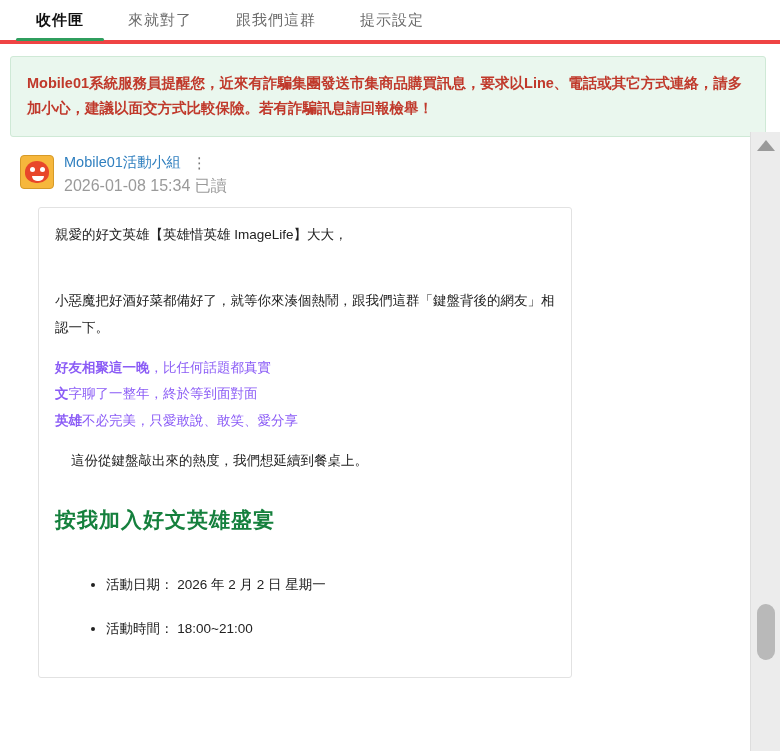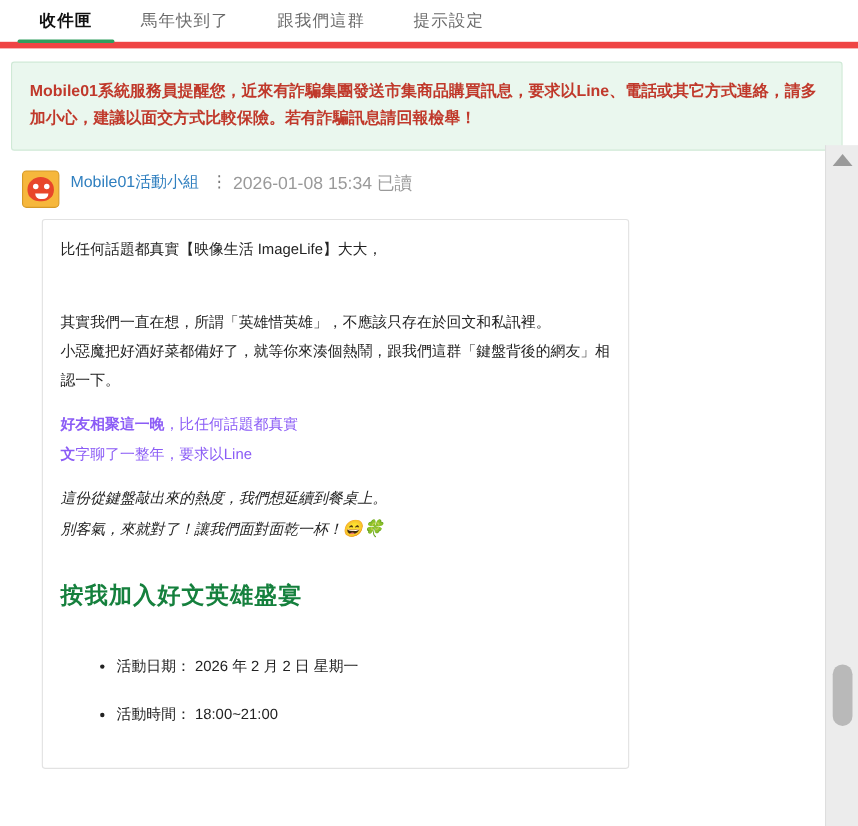--- a/index.html
+++ b/index.html
@@ -21,7 +21,7 @@
     display: flex;
     align-items: stretch;
     height: 44px;
-    border-bottom: 6px solid #ef4444;
+    border-bottom: 4px solid #ef4444;
     background: #ffffff;
     padding-left: 14px;
   }

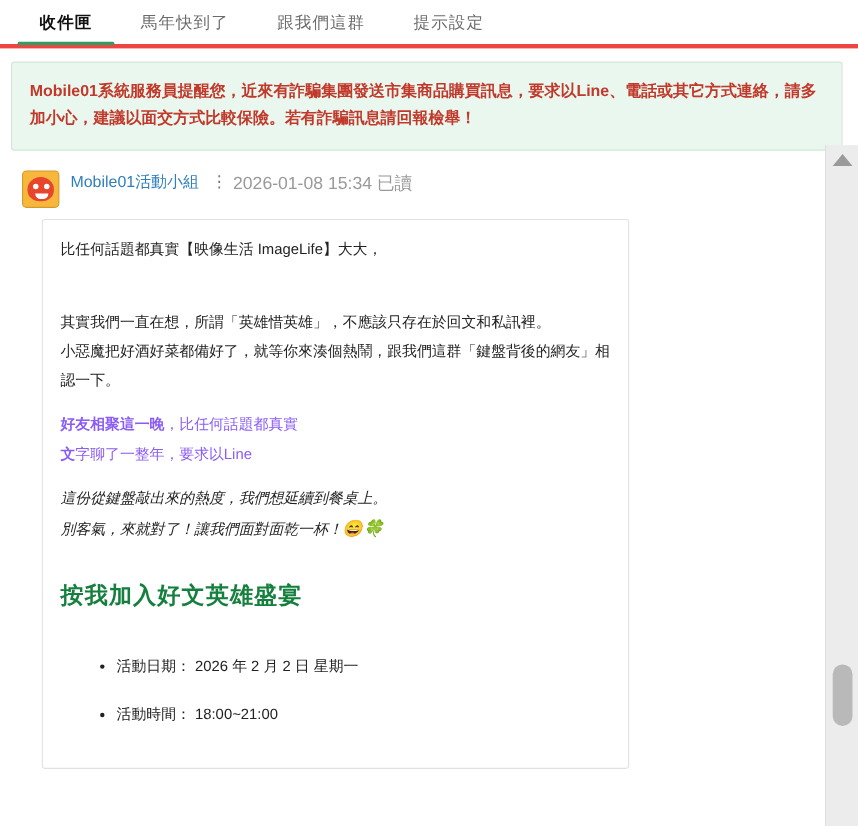--- a/index.html
+++ b/index.html
@@ -199,7 +199,7 @@
       <span>收件匣</span>
     </div>
     <div class="tab">
-      <span>馬年快到了</span>
+      <span>來就對了</span>
     </div>
     <div class="tab">
       <span>跟我們這群</span>

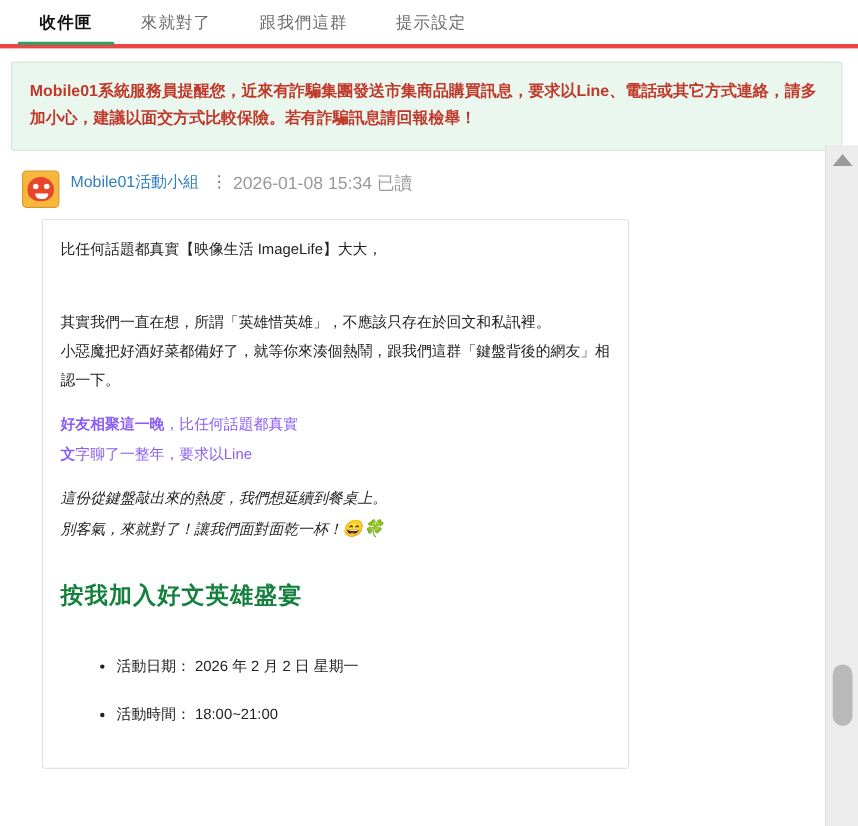--- a/index.html
+++ b/index.html
@@ -104,7 +104,7 @@
     background: #ffffff;
     border-radius: 0 0 8px 8px;
   }
-  .msg-meta { display: flex; flex-direction: row; }
+  .msg-meta { display: flex; flex-direction: column; }
   .author-row { display: flex; align-items: center; gap: 6px; }
   .author {
     color: #2f7fbf;

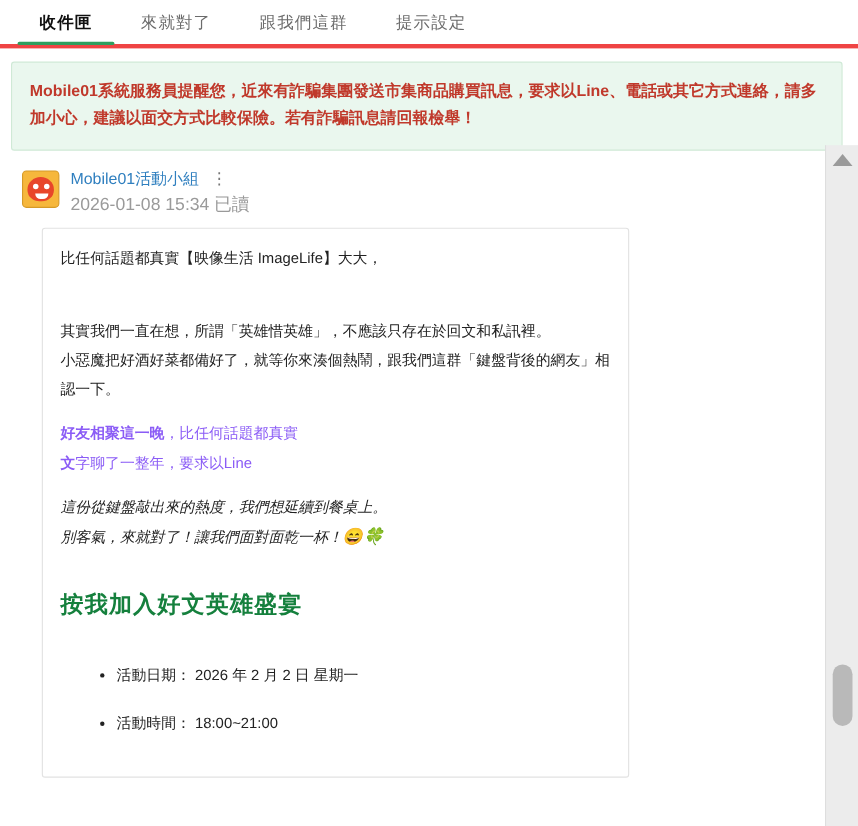--- a/index.html
+++ b/index.html
@@ -231,7 +231,7 @@
     </div>
 
     <div class="card">
-      <p class="tight">比任何話題都真實【映像生活 ImageLife】大大，</p>
+      <p class="tight">親愛的好文英雄【英雄惜英雄 ImageLife】大大，</p>
       <p style="margin:0 0 14px 0;">&nbsp;</p>
 
 

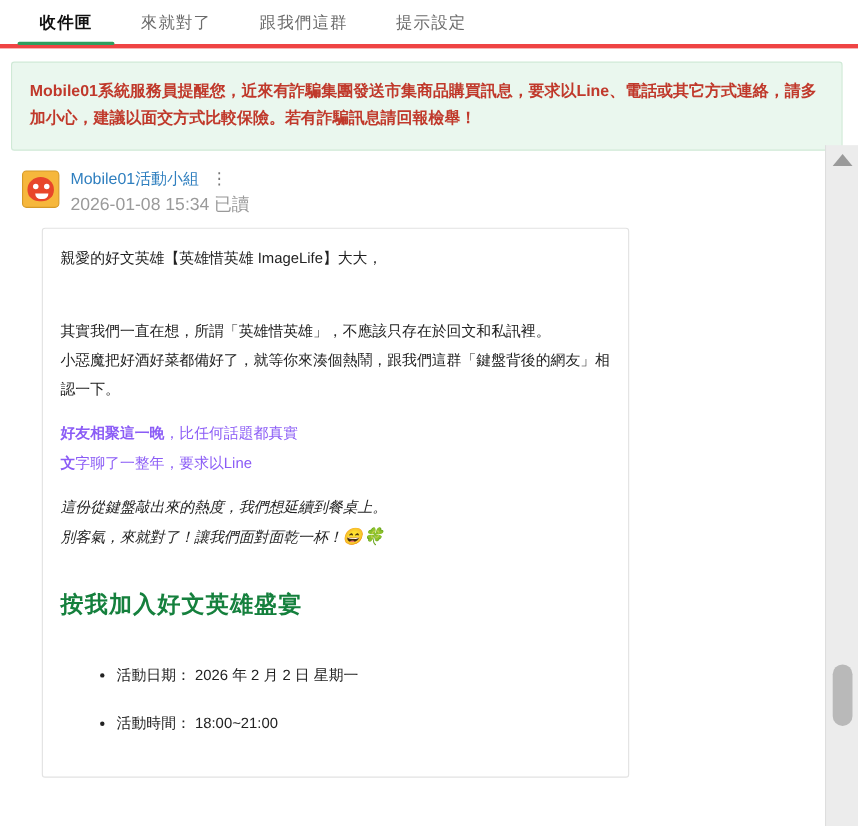--- a/index.html
+++ b/index.html
@@ -236,7 +236,6 @@
 
 
       <div style="margin:0 0 14px 0;">
-        <div>其實我們一直在想，所謂「英雄惜英雄」，不應該只存在於回文和私訊裡。</div>
         <div>小惡魔把好酒好菜都備好了，就等你來湊個熱鬧，跟我們這群「鍵盤背後的網友」相認一下。</div>
       </div>
 

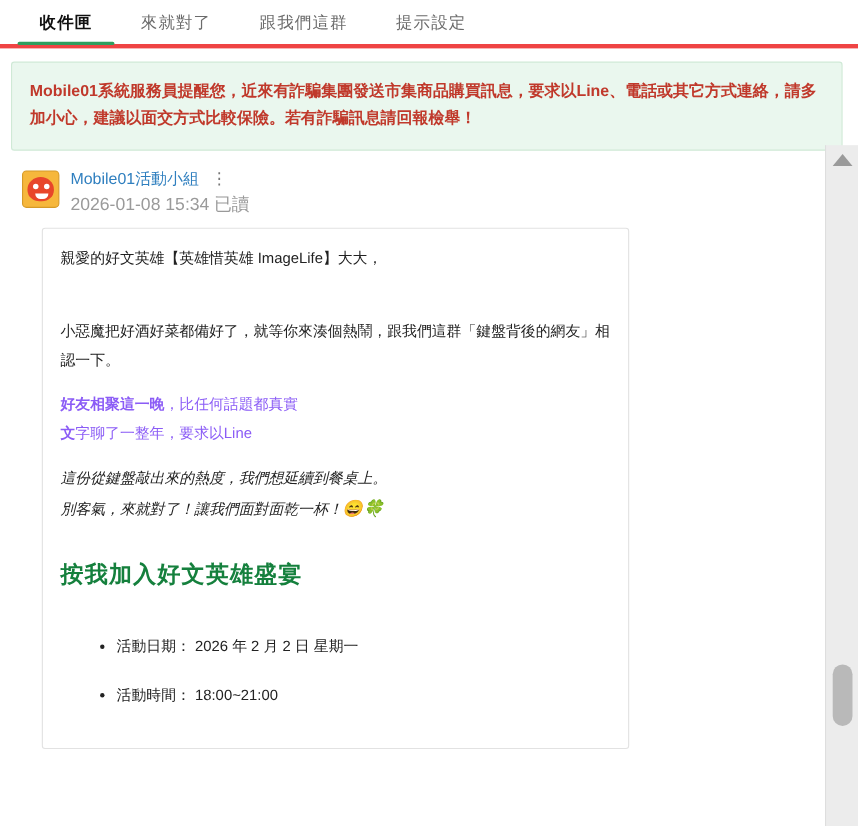--- a/index.html
+++ b/index.html
@@ -244,7 +244,7 @@
           <b>好友相聚這一晚</b><span>，比任何話題都真實</span>
         </div>
         <div>
-          <b>文</b><span>字聊了一整年，要求以Line</span>
+          <b>文</b><span>字聊了一整年，終於等到面對面</span>
         </div>
       </div>
 

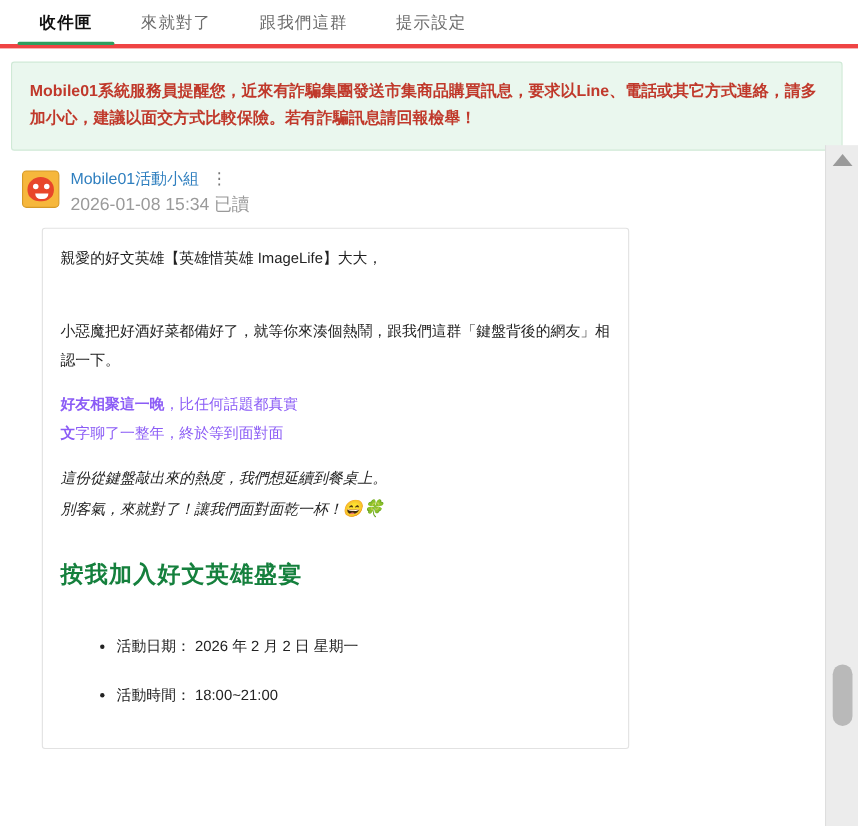--- a/index.html
+++ b/index.html
@@ -246,6 +246,9 @@
         <div>
           <b>文</b><span>字聊了一整年，終於等到面對面</span>
         </div>
+        <div>
+          <b>英雄</b><span>不必完美，只愛敢說、敢笑、愛分享</span>
+        </div>
       </div>
 
       <div style="margin:0 0 6px 0;font-style:italic;">

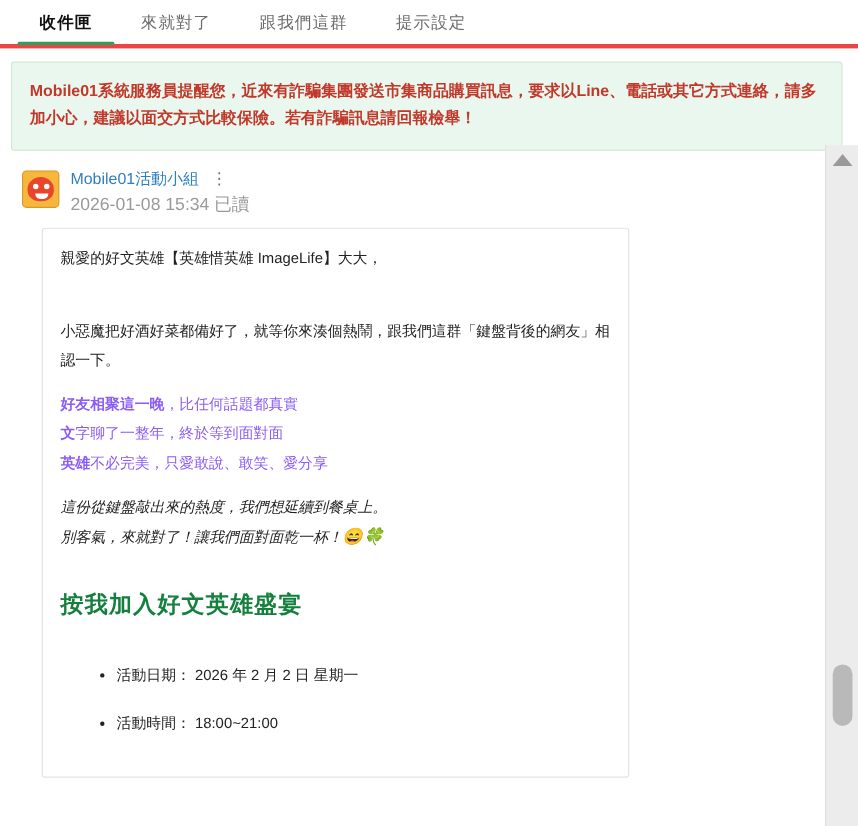--- a/index.html
+++ b/index.html
@@ -251,7 +251,7 @@
         </div>
       </div>
 
-      <div style="margin:0 0 6px 0;font-style:italic;">
+      <div style="margin:0 0 6px 16px;">
         <div>這份從鍵盤敲出來的熱度，我們想延續到餐桌上。</div>
         <div>
           <span>別客氣，來就對了！讓我們面對面乾一杯！</span><span class="emoji">😄🍀</span>

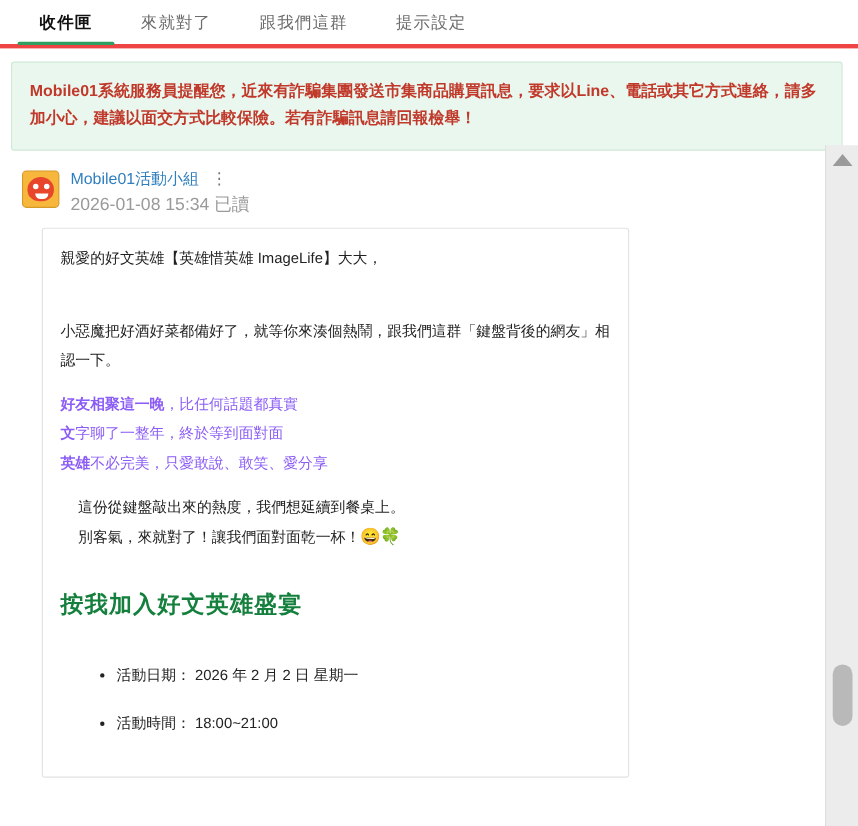--- a/index.html
+++ b/index.html
@@ -253,9 +253,6 @@
 
       <div style="margin:0 0 6px 16px;">
         <div>這份從鍵盤敲出來的熱度，我們想延續到餐桌上。</div>
-        <div>
-          <span>別客氣，來就對了！讓我們面對面乾一杯！</span><span class="emoji">😄🍀</span>
-        </div>
       </div>
 
       <div class="headline">按我加入好文英雄盛宴</div>

